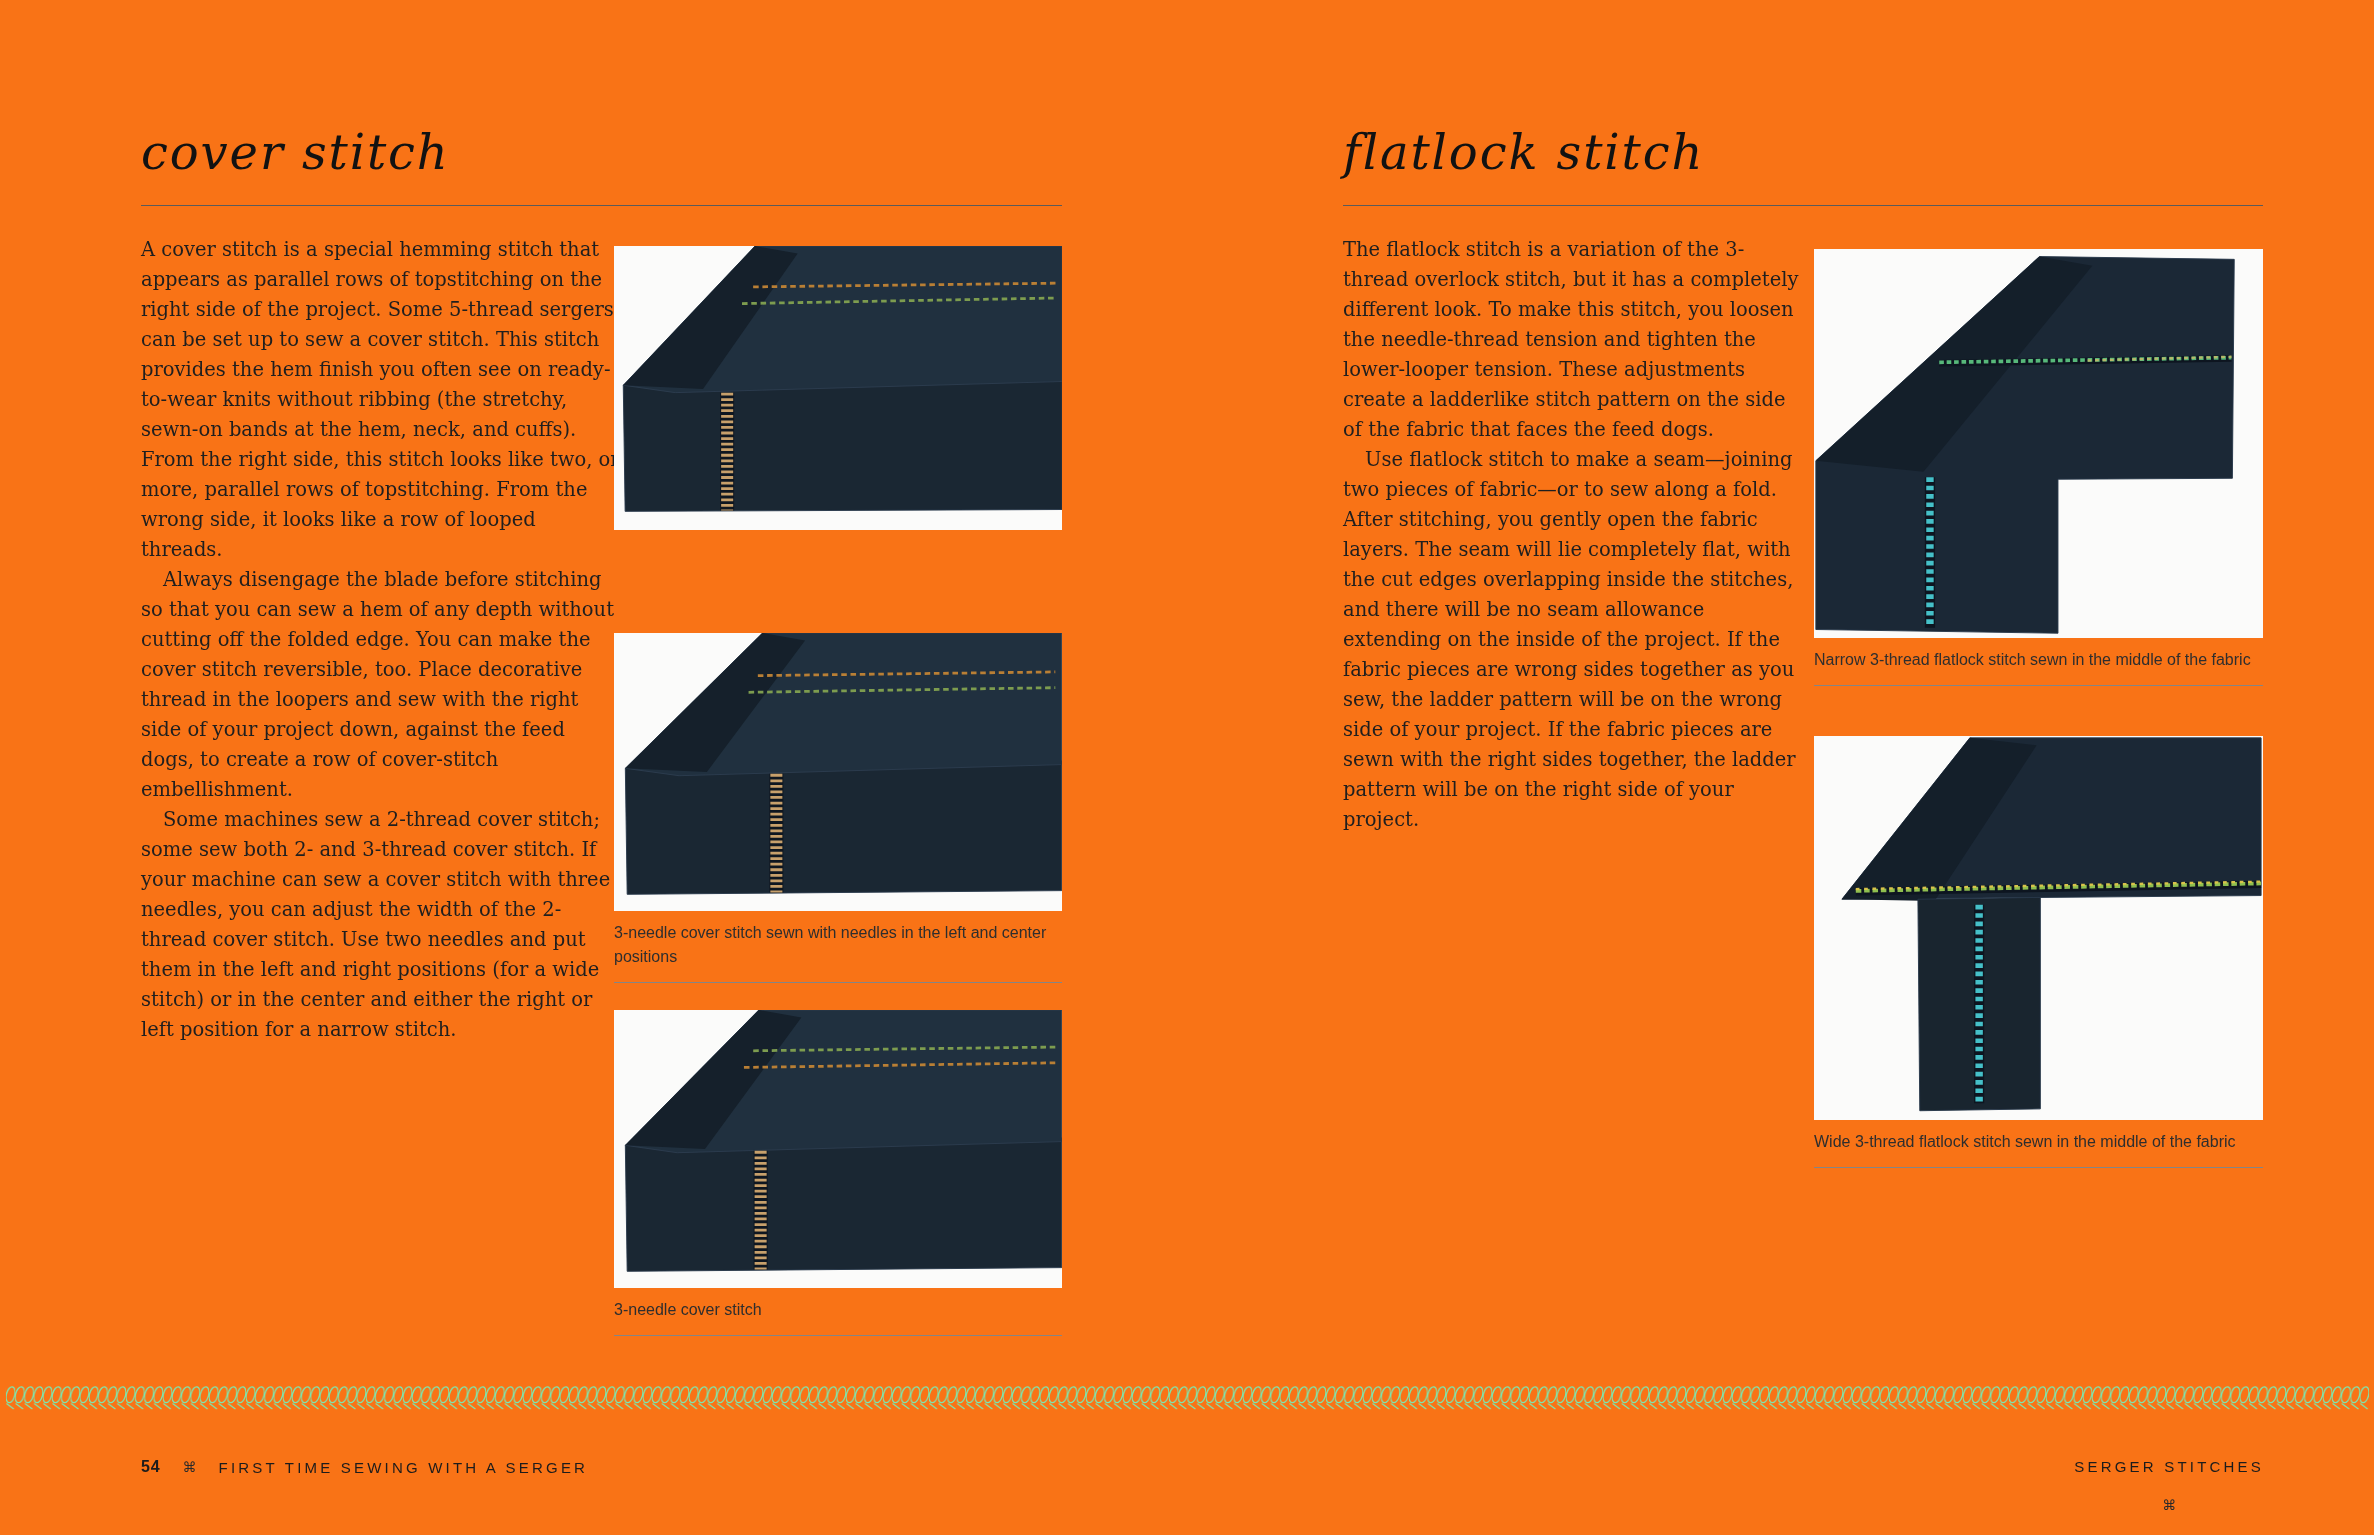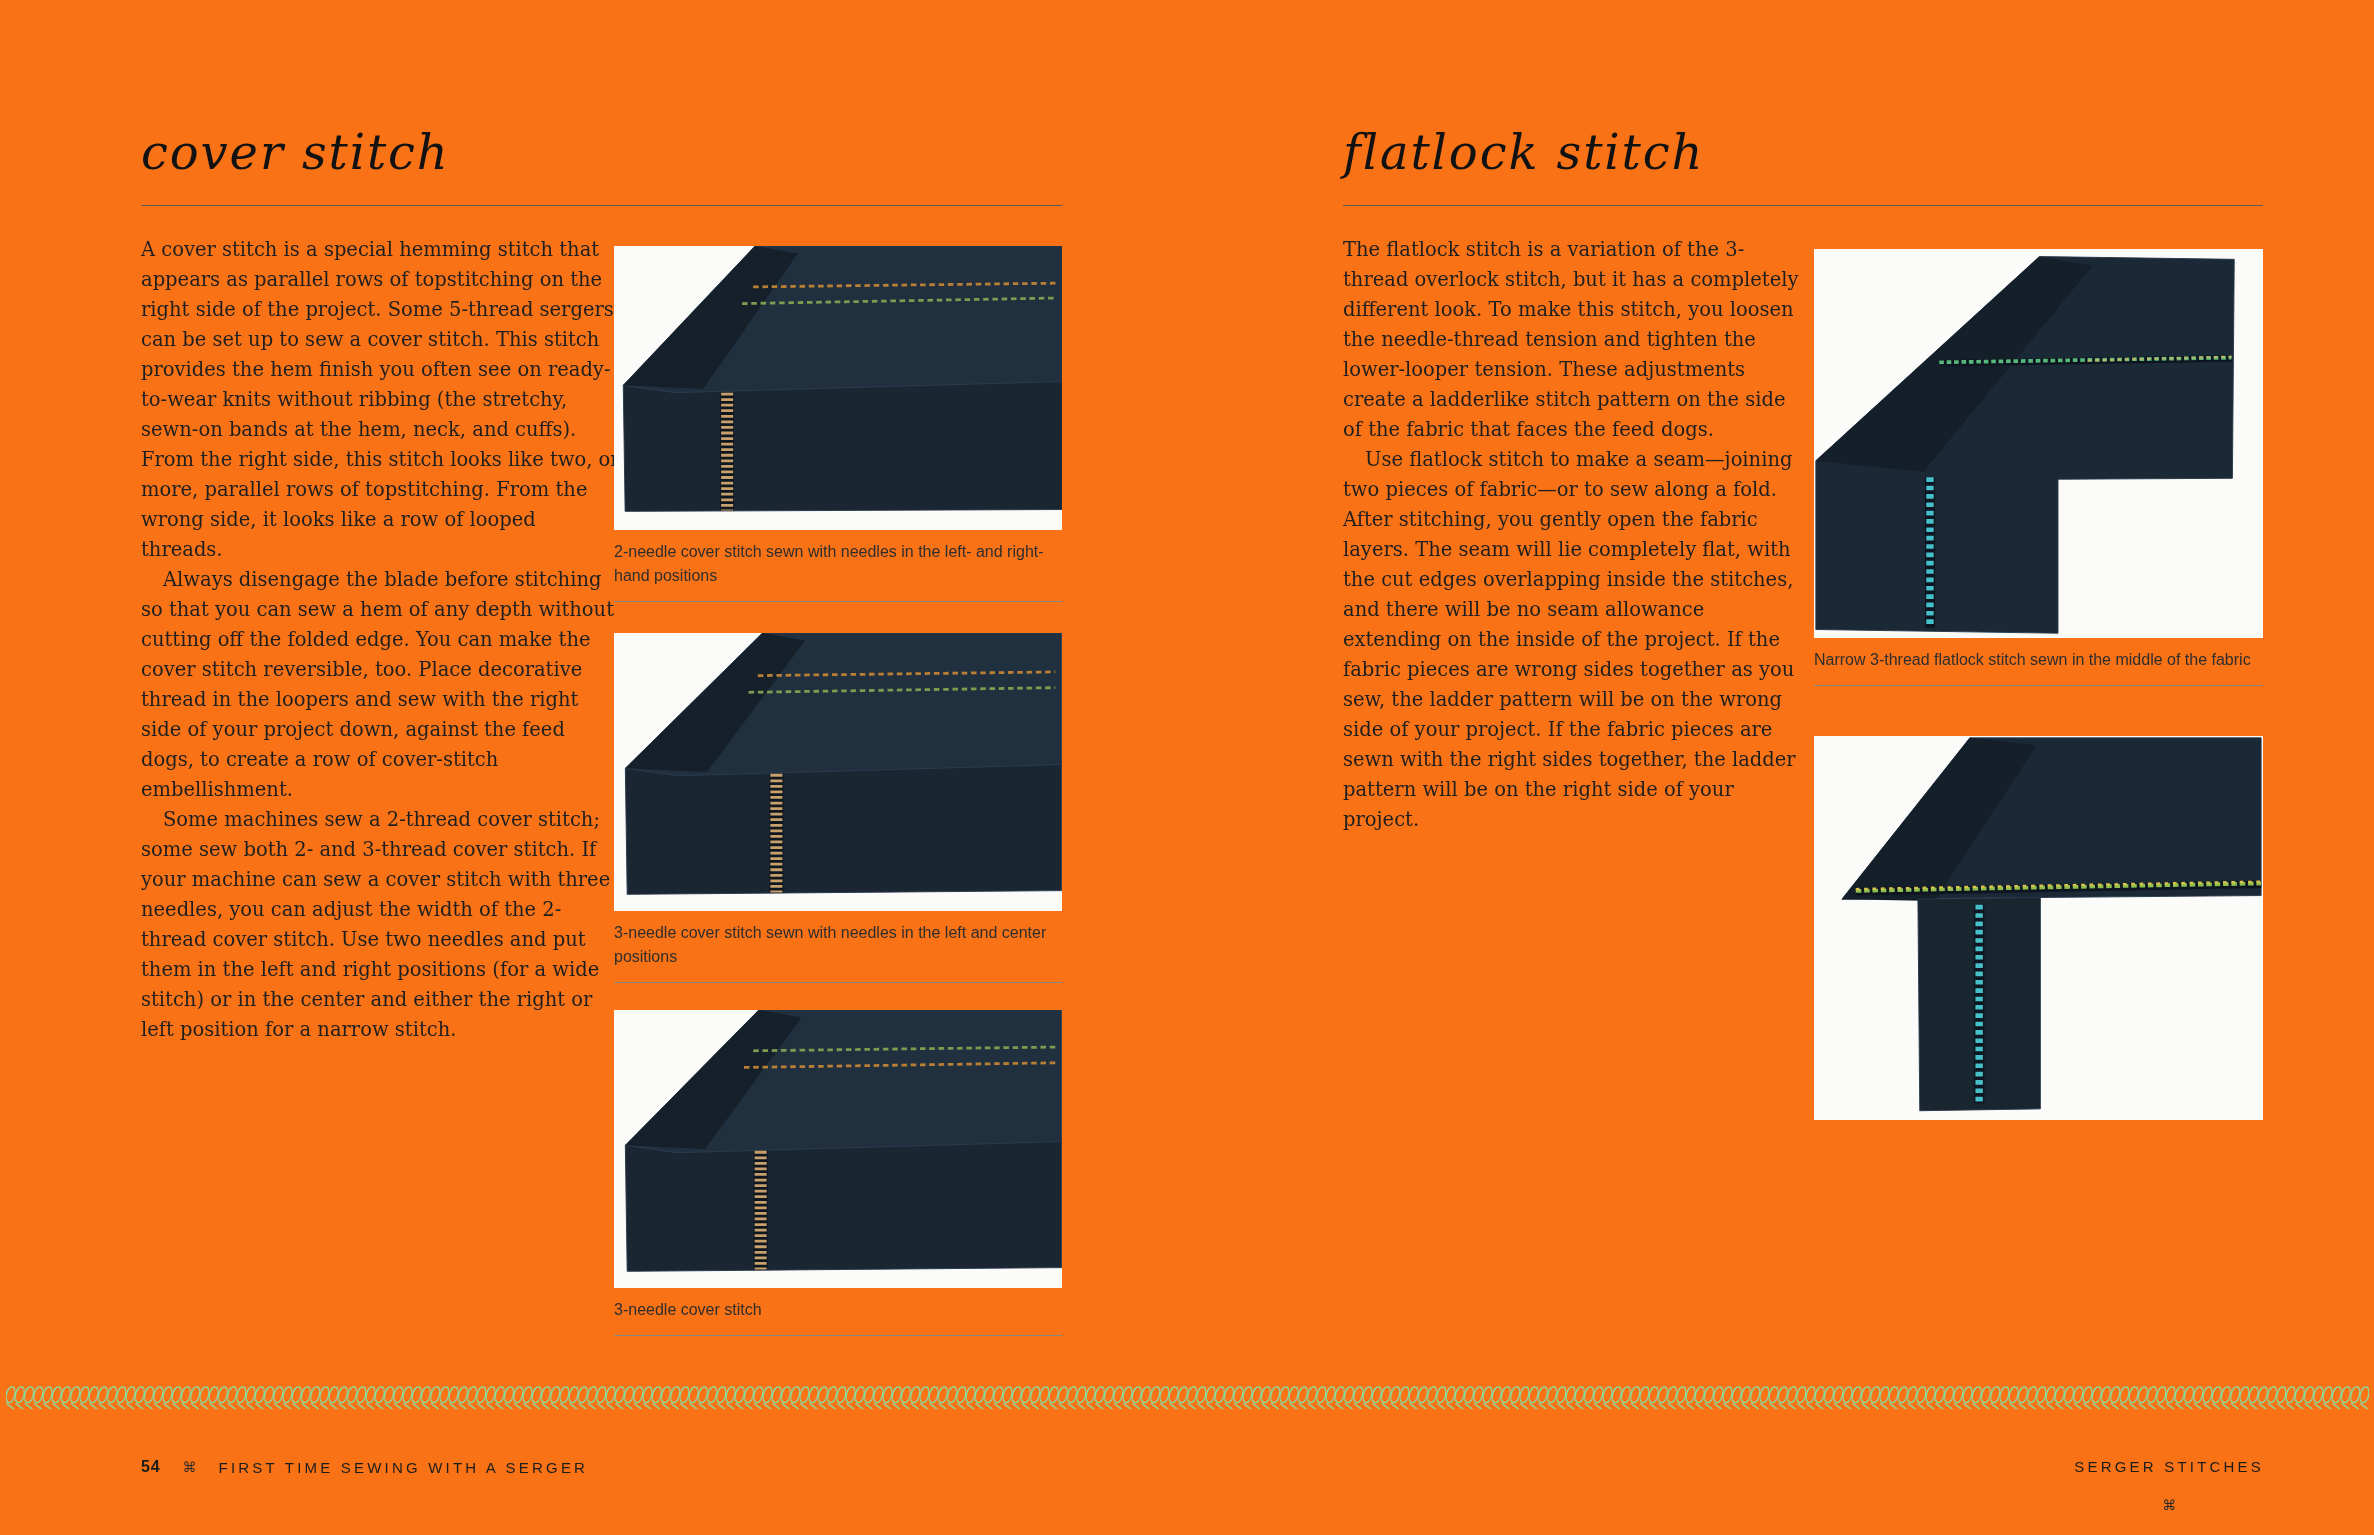--- a/index.html
+++ b/index.html
@@ -83,7 +83,6 @@
           <line x1="122" y1="158" x2="122" y2="285" stroke="#c7a06b" stroke-width="13" stroke-dasharray="3 3"></line>
         </svg>
       </div>
-      <figcaption class="caption">2-needle cover stitch sewn with needles in the left- and right-hand positions</figcaption>
     </figure>
 
     <figure class="fig" style="left:614px;top:633px;">

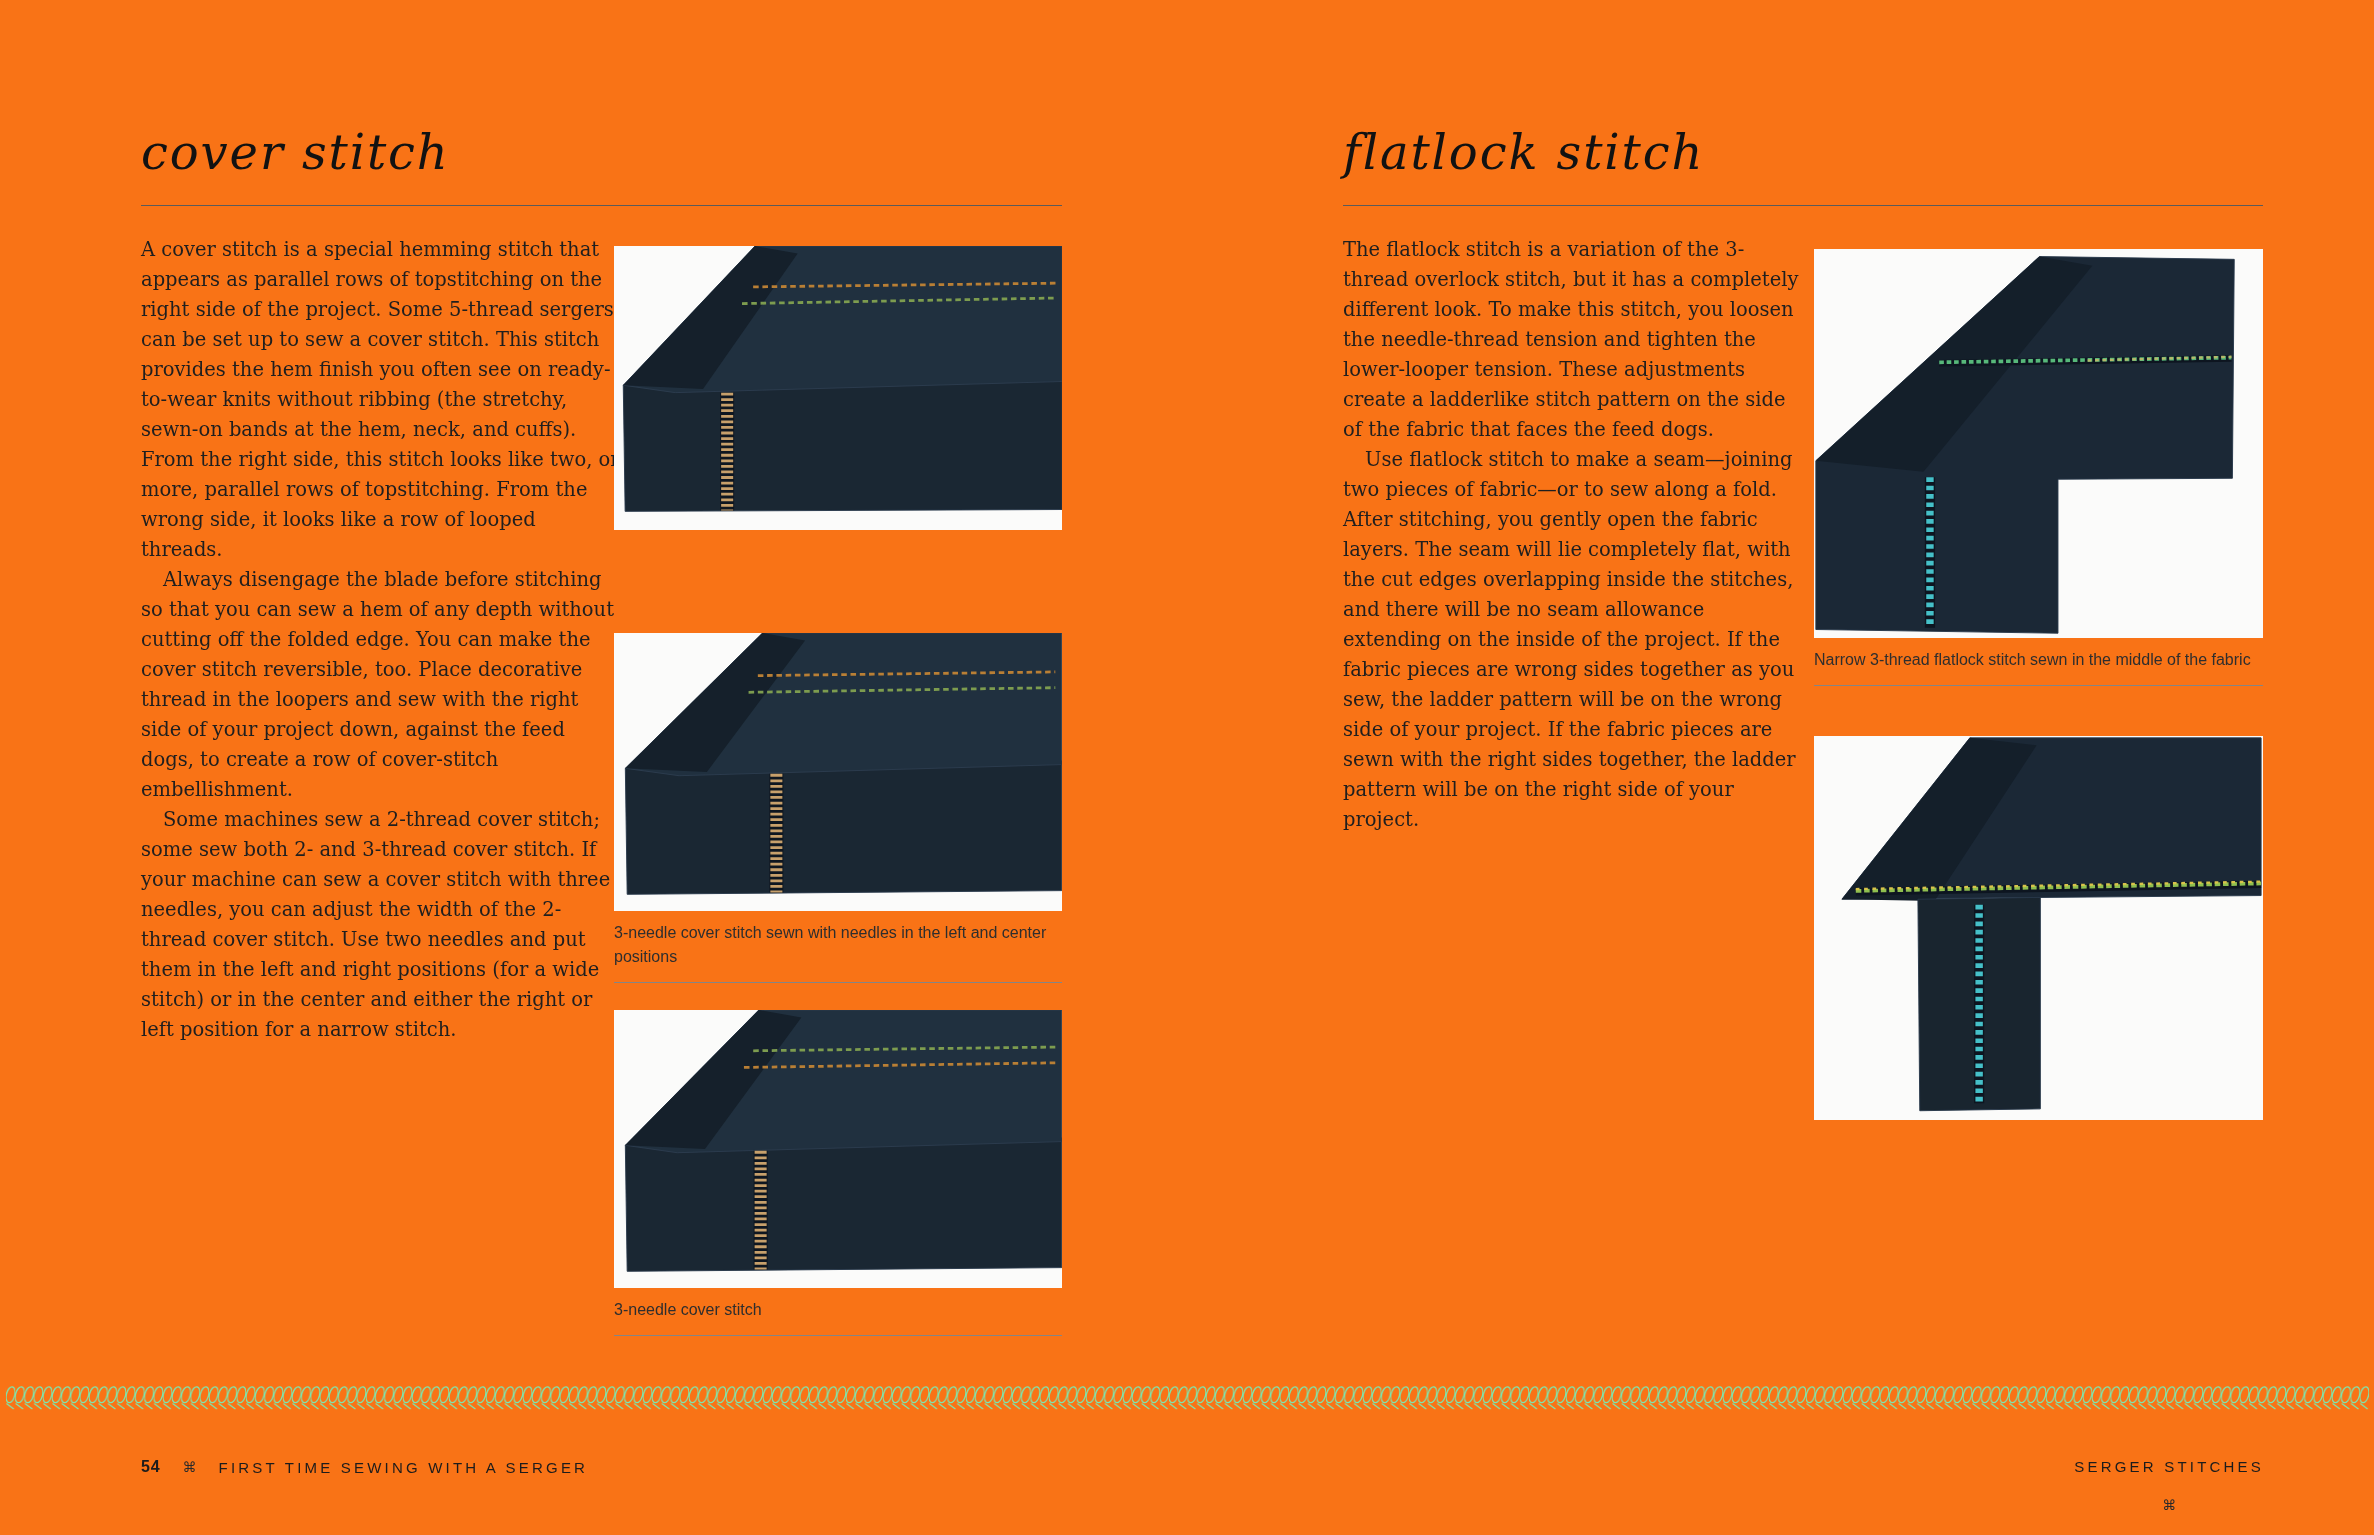--- a/index.html
+++ b/index.html
@@ -163,6 +163,7 @@
           <line x1="178" y1="182" x2="178" y2="396" stroke="#45c0c8" stroke-width="8" stroke-dasharray="5 4"></line>
         </svg>
       </div>
+      <figcaption class="caption">Wide 3-thread flatlock stitch sewn in the middle of the fabric</figcaption>
     </figure>
 
     <div class="folio folio-right">

